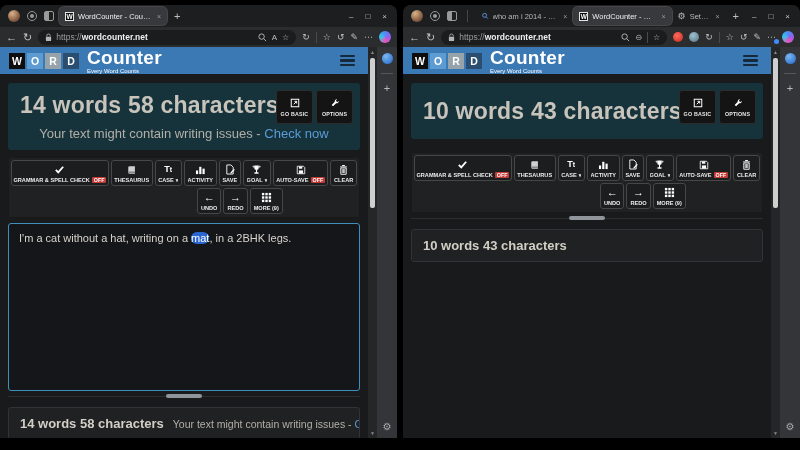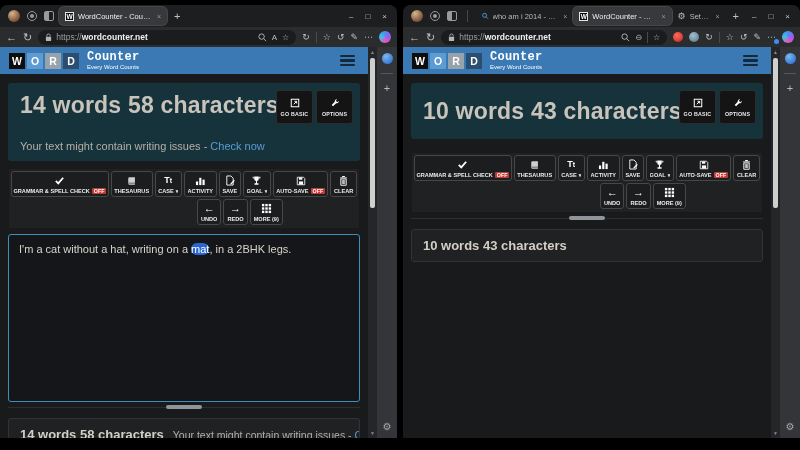--- a/index.html
+++ b/index.html
@@ -60,7 +60,7 @@
   .lbox.l2{background:#97a3ab;}
   .lbox.l3{background:#2b4d6f;}
   .logotxt{margin-left:6px;color:#fff;line-height:1;}
-  .logotxt .t{font-size:12px;font-weight:bold;letter-spacing:0.3px;font-family:Liberation Mono, monospace;}
+  .logotxt .t{font-size:19px;font-weight:bold;letter-spacing:0.3px;}
   .logotxt .s{font-size:6px;margin-top:1px;}
   .hamburger{margin-left:auto;margin-right:4px;display:flex;flex-direction:column;gap:2.5px;}
   .hamburger i{display:block;width:15px;height:2.2px;background:#16293a;border-radius:1px;}

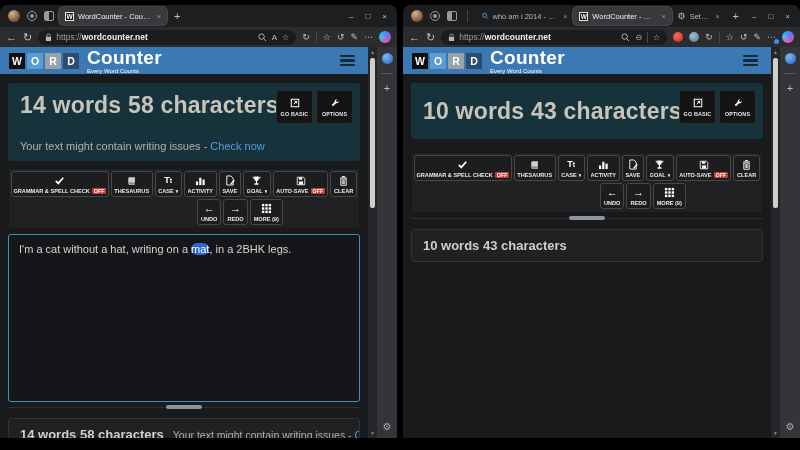--- a/index.html
+++ b/index.html
@@ -70,7 +70,7 @@
   .bigcount{font-size:23px;font-weight:bold;color:#c8c4bb;letter-spacing:0.2px;line-height:1.15;}
   .panel-btns{position:absolute;top:7px;right:7px;display:flex;gap:3px;}
   .mini-btn{width:37px;height:34px;background:#141414;border:1px solid #2c2c2c;border-radius:3px;color:#e9e9e9;display:flex;flex-direction:column;align-items:center;justify-content:center;gap:3px;font-size:5.3px;font-weight:bold;letter-spacing:0.2px;}
-  .issues{margin-top:22px;font-size:11px;color:#b3afa8;}
+  .issues{margin-top:8px;font-size:13px;color:#b3afa8;text-align:center;}
   .alink{color:#5a9bd8;}
 
   .wc-toolbar{margin:7px 8px 0;background:#202122;border:1px solid #191919;padding:2px;}

